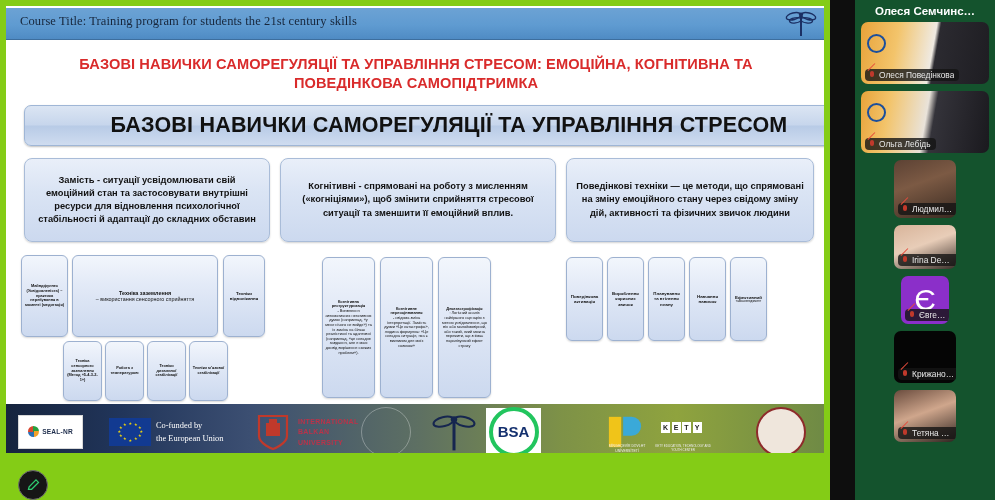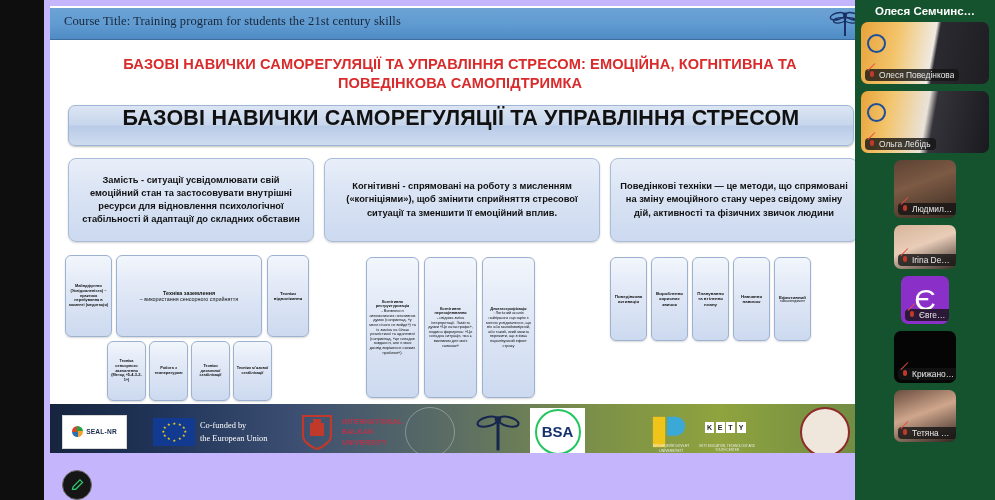--- a/index.html
+++ b/index.html
@@ -7,7 +7,7 @@
   #app{position:relative;width:995px;height:500px;background:#0e0e0e;}
 
   
-  #share{position:absolute;left:0;top:0;width:830px;height:500px;background:#c4b5fd;overflow:hidden;margin-left:44px;}
+  #share{position:absolute;left:0;top:0;width:830px;height:500px;background:#84cc16;overflow:hidden;}
   #slide{position:absolute;left:6px;top:6px;width:818px;height:447px;background:#fff;overflow:hidden;}
 
   

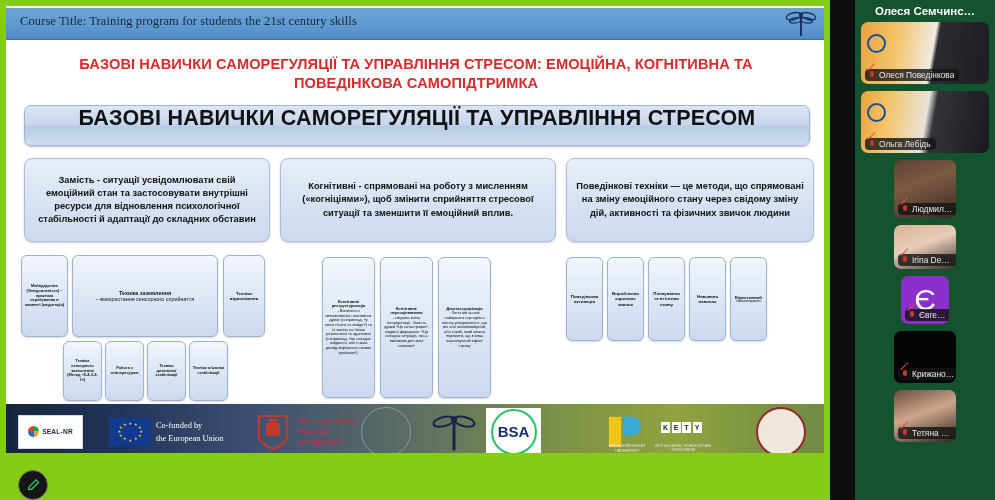--- a/index.html
+++ b/index.html
@@ -28,7 +28,7 @@
   .banner{position:absolute;left:18px;top:99px;width:784px;height:39px;border-radius:7px;
     background:linear-gradient(180deg,#dbe5f3 0%,#c7d6ec 48%,#b8cbe6 52%,#cfdcf0 100%);
     border:1px solid #9fb6d6;box-shadow:0 1px 2px rgba(0,0,0,.25);
-    display:flex;align-items:flex-start;justify-content:center;}
+    display:flex;align-items:center;justify-content:center;padding-left:32px;}
   .banner span{font-size:21.5px;font-weight:700;color:#111;letter-spacing:.2px;white-space:nowrap;}
 
   

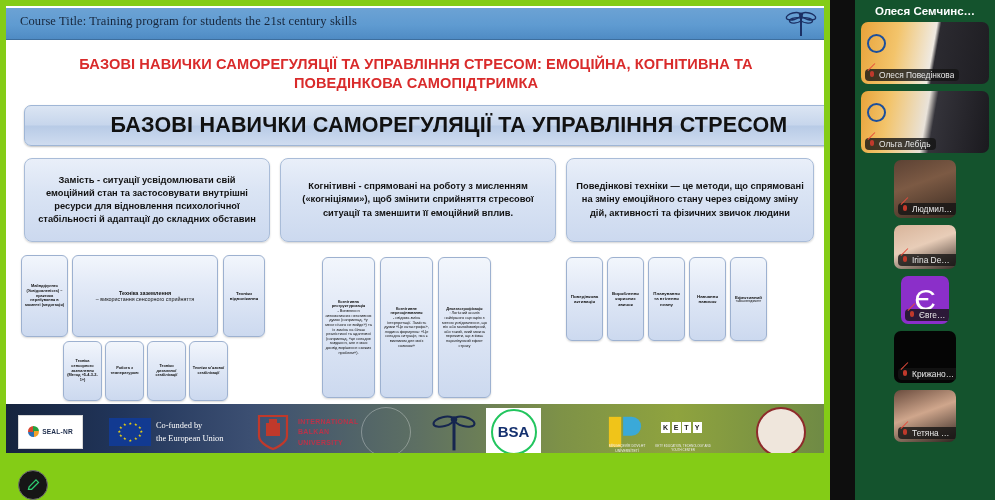--- a/index.html
+++ b/index.html
@@ -79,7 +79,7 @@
   .kntu2{left:425px;width:46px;height:46px;}
 
   .bsa{left:480px;width:55px;height:48px;background:#fff;display:flex;align-items:center;justify-content:center;}
-  .bsa-in{width:42px;height:42px;border-radius:50%;border:2px solid #22c55e;
+  .bsa-in{width:42px;height:42px;border-radius:50%;border:4px solid #22c55e;
     display:flex;align-items:center;justify-content:center;font-size:15px;font-weight:800;color:#14306e;}
 
   .mdu{left:600px;width:38px;height:36px;}

